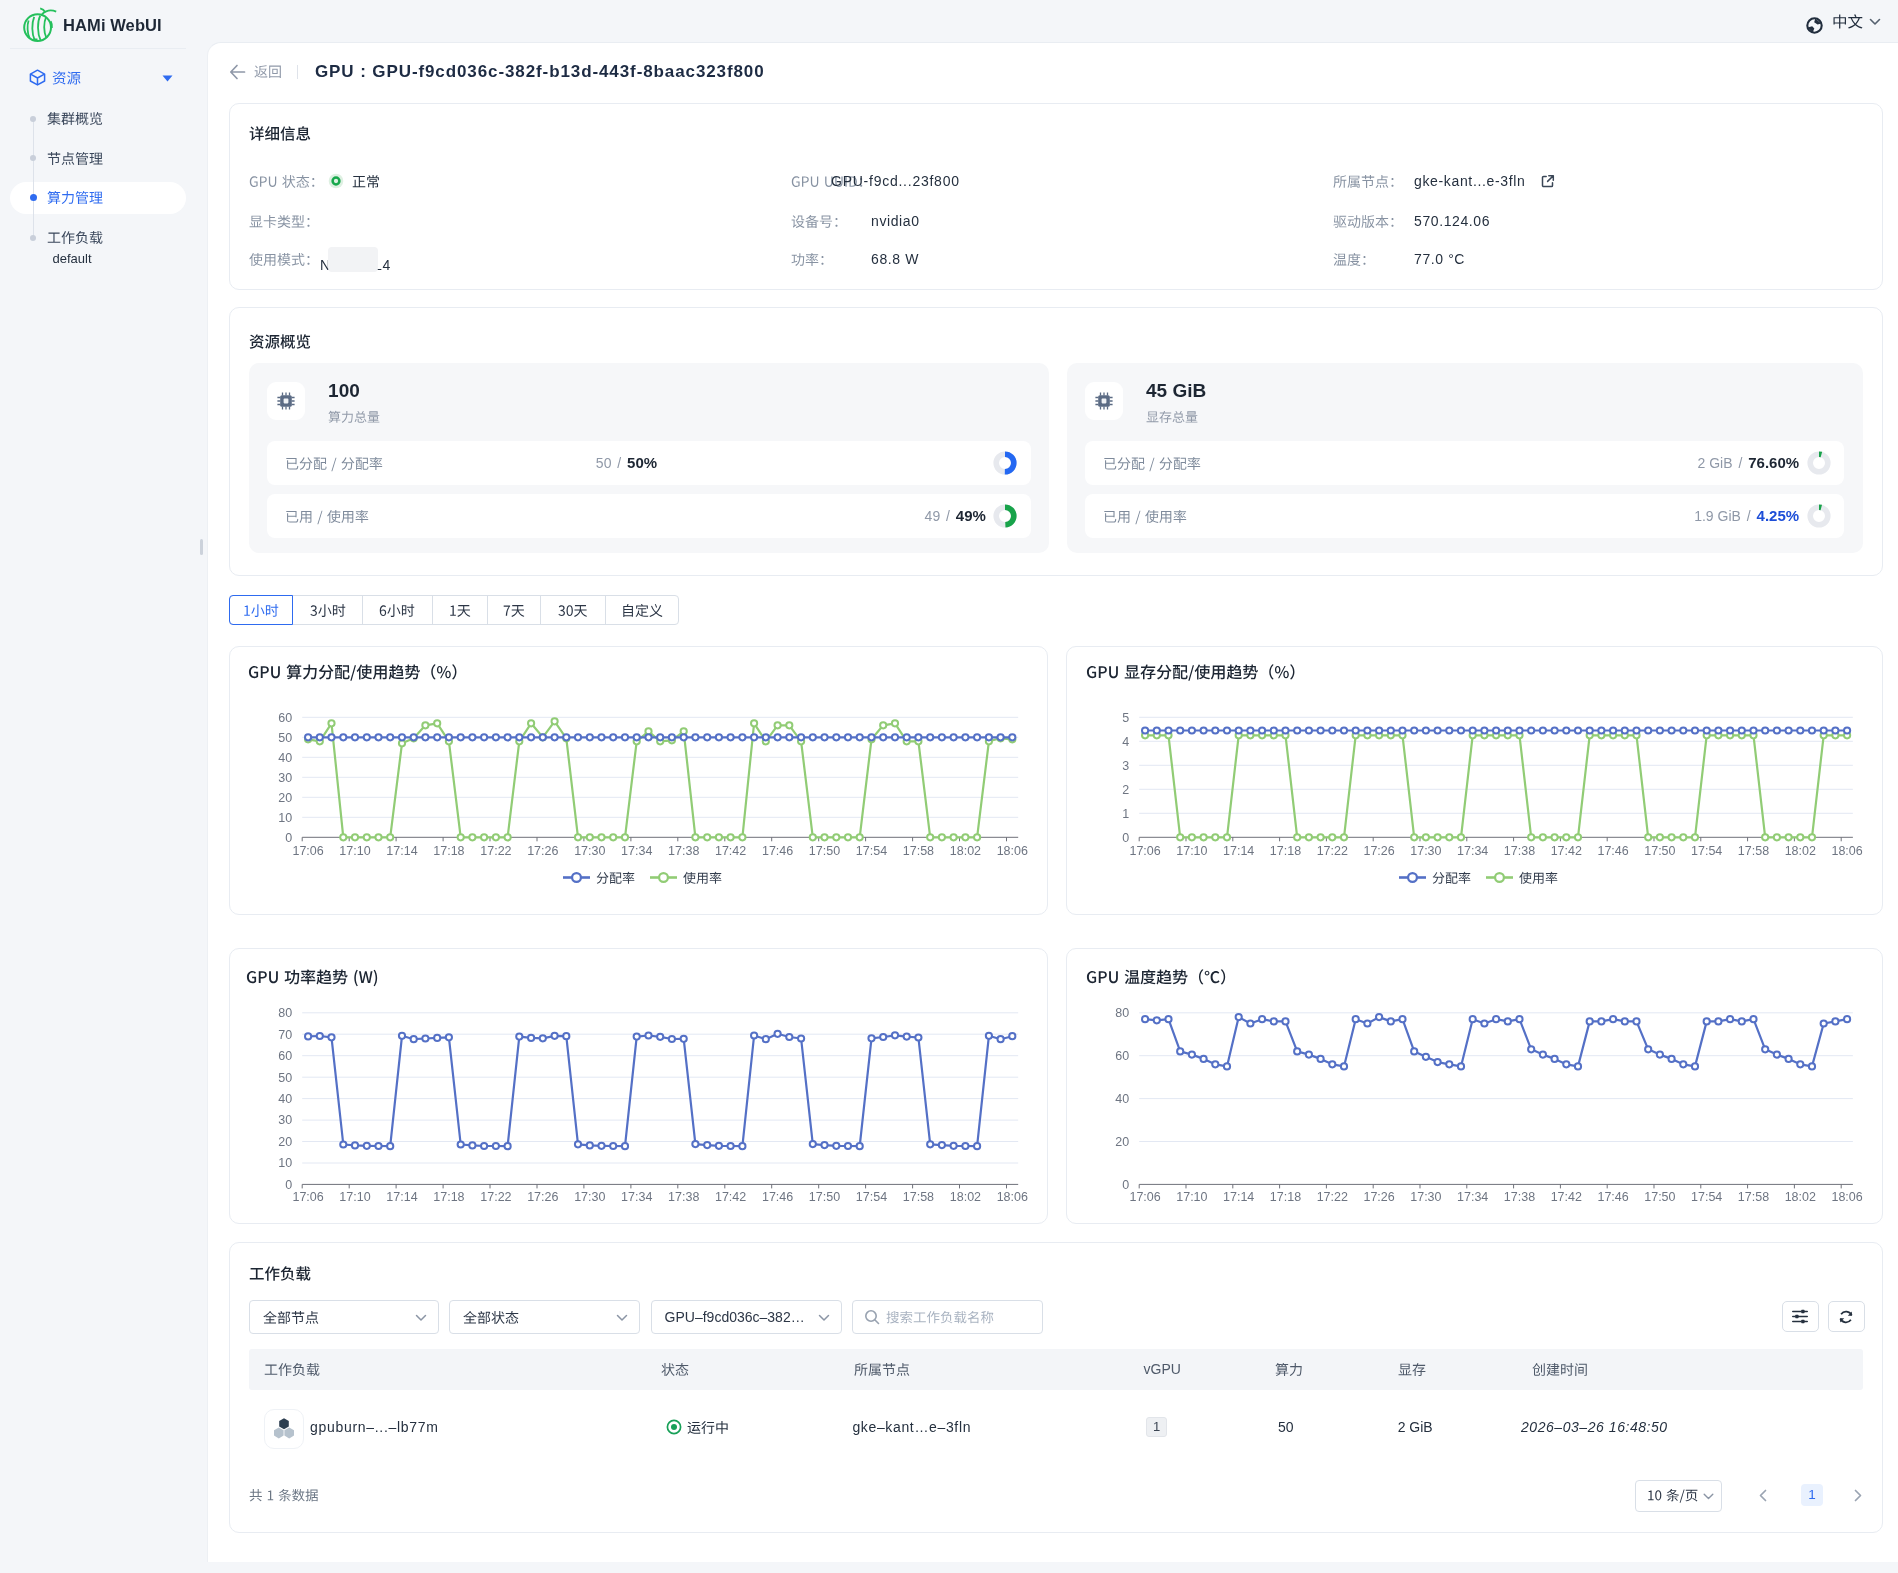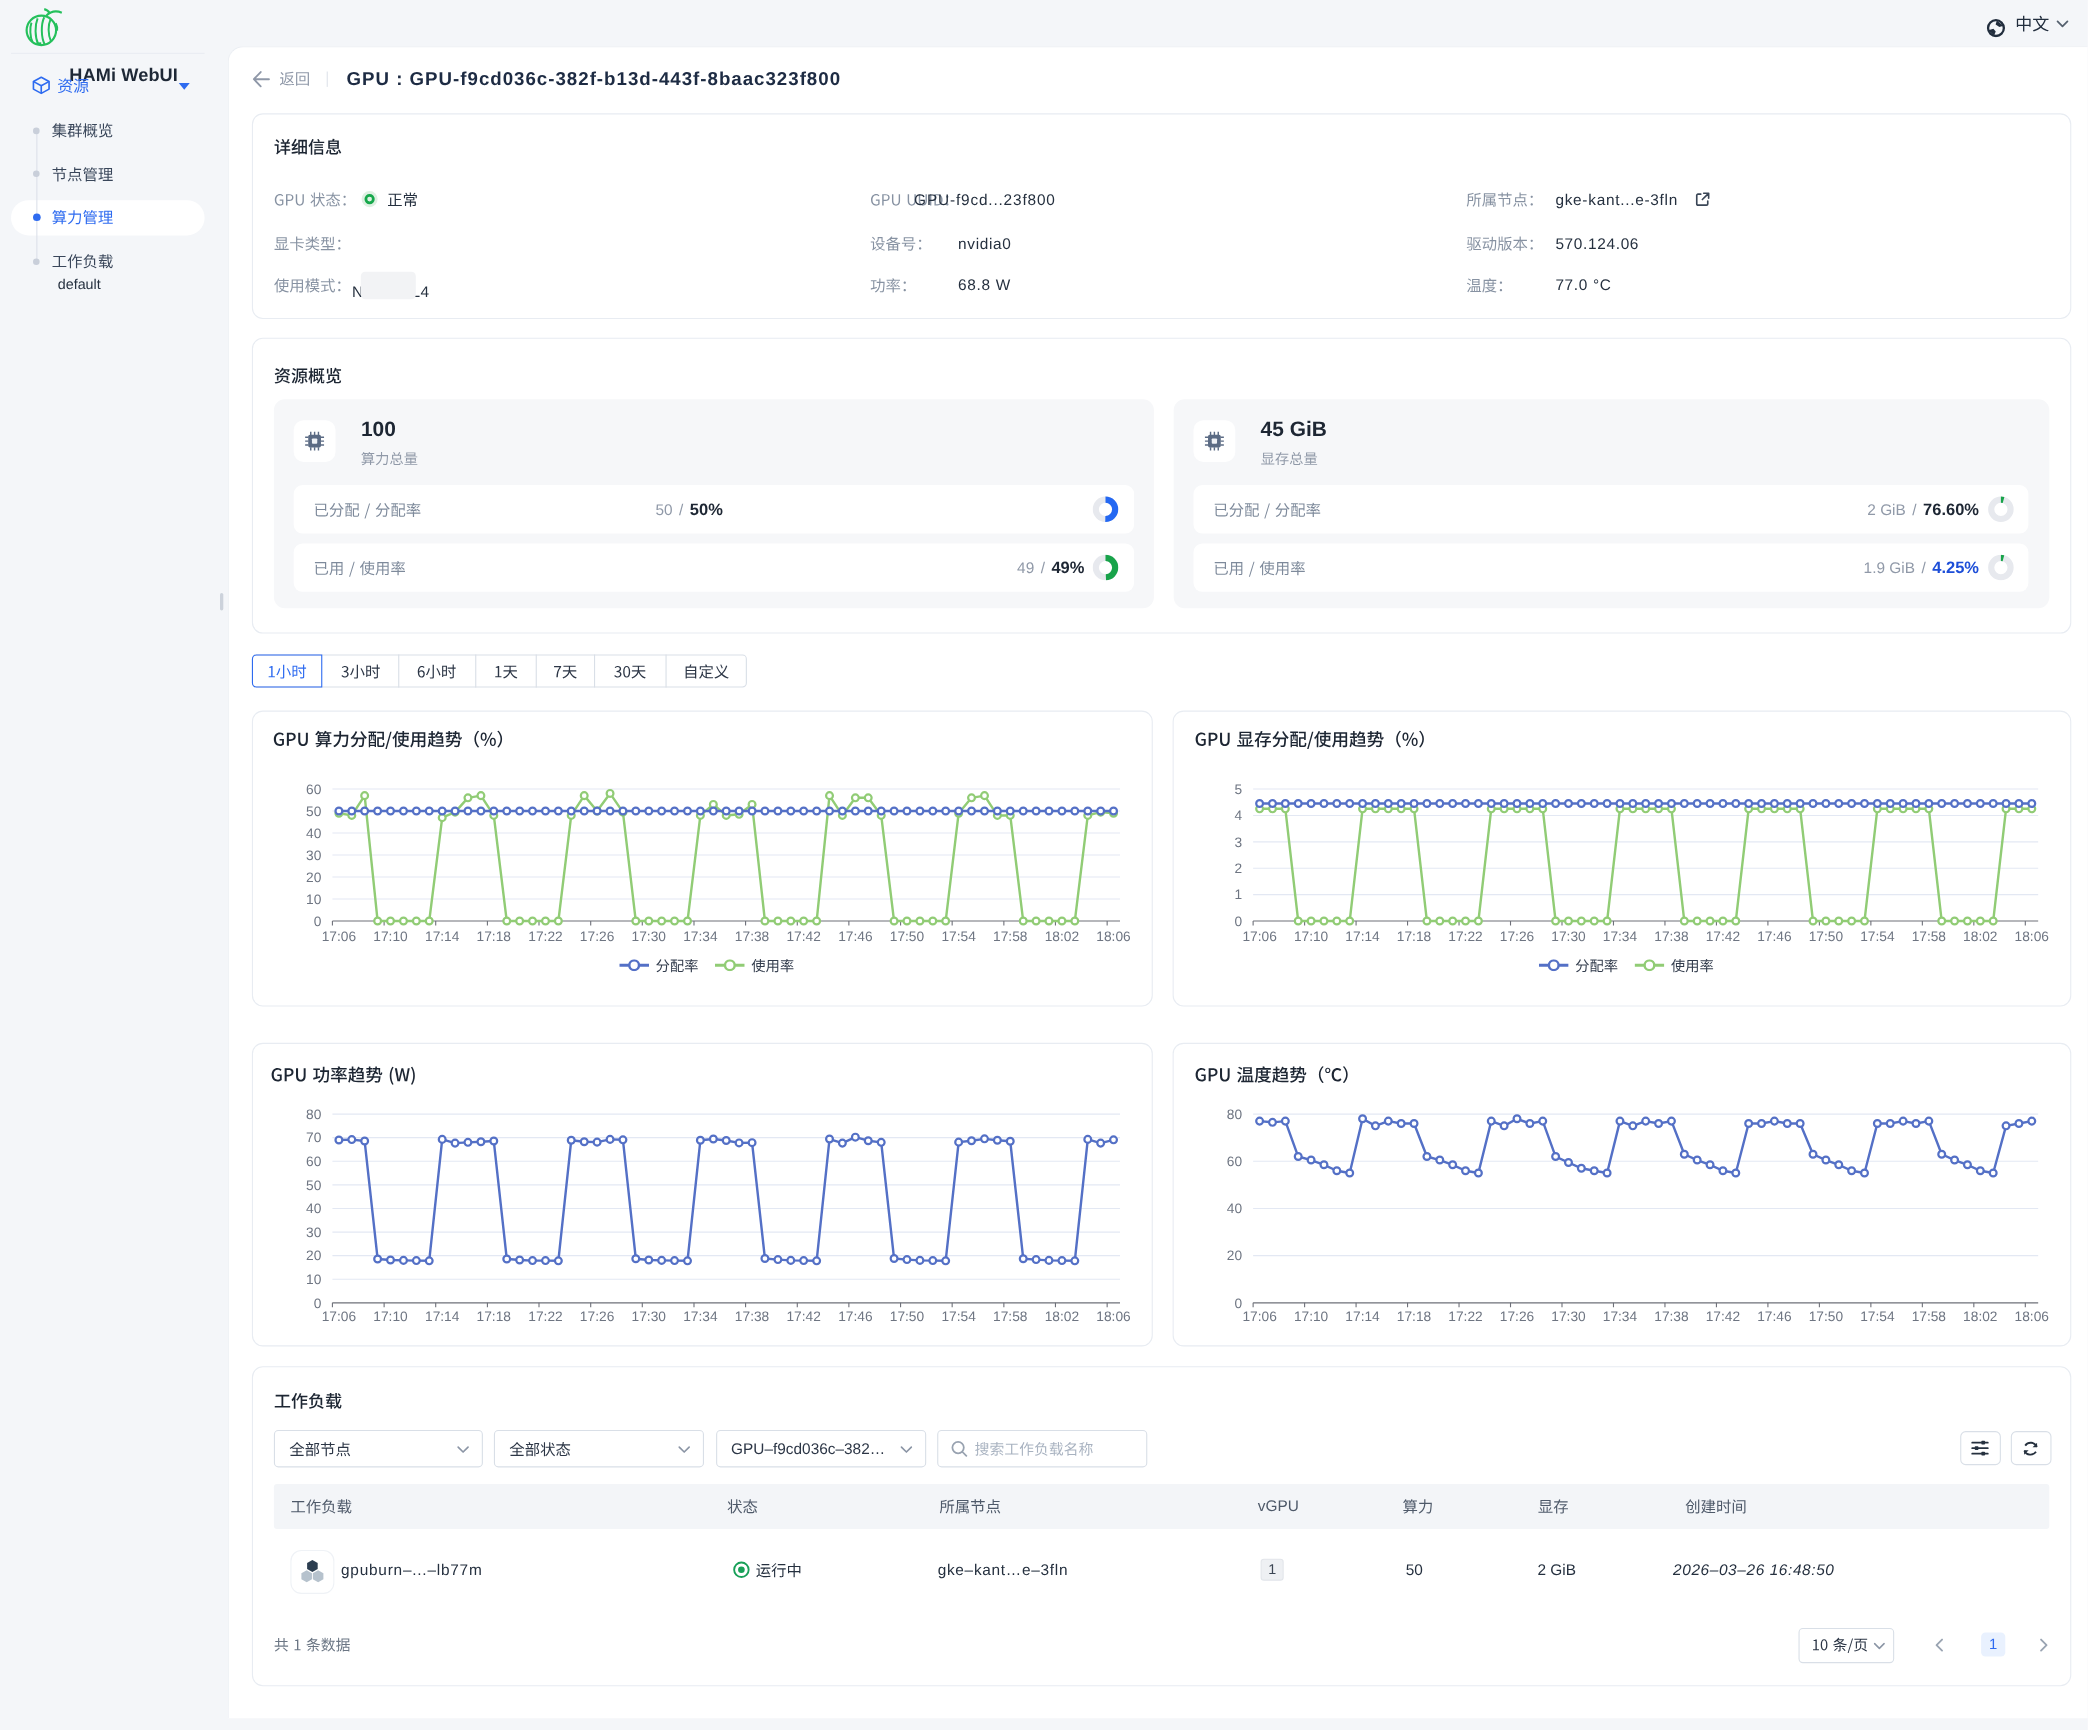--- a/index.html
+++ b/index.html
@@ -12,7 +12,7 @@
 <path d="M22 8.3 C26 4.4 31.5 3.6 36.2 5.6" fill="none" stroke="#25c05c" stroke-width="1.9"></path>
 <path d="M25.3 6.2 C24.2 4.2 22.3 2.8 20.2 2.3" fill="none" stroke="#25c05c" stroke-width="1.9"></path>
 </svg>
-<div style="position:absolute;top:12.6px;font-family:'Liberation Sans',sans-serif;font-size:16.5px;font-weight:700;color:#1e2836;line-height:24.8px;white-space:nowrap;letter-spacing:0.1px;left:63.0px;margin-top:44px;">HAMi WebUI</div>
+<div style="position:absolute;top:12.6px;font-family:'Liberation Sans',sans-serif;font-size:16.5px;font-weight:700;color:#1e2836;line-height:24.8px;white-space:nowrap;letter-spacing:0.1px;left:63.0px;">HAMi WebUI</div>
 <svg style="position:absolute;left:1806.0px;top:17.0px;" width="17.0" height="17.0" viewBox="0 0 17.0 17.0">
 <circle cx="8.5" cy="8.5" r="7.2" fill="none" stroke="#222e3e" stroke-width="2.1"></circle>
 <path d="M1.6 10.5 L6.2 9.2 L8.3 11.6 L6.8 15.3" fill="#222e3e" stroke="none"></path>

